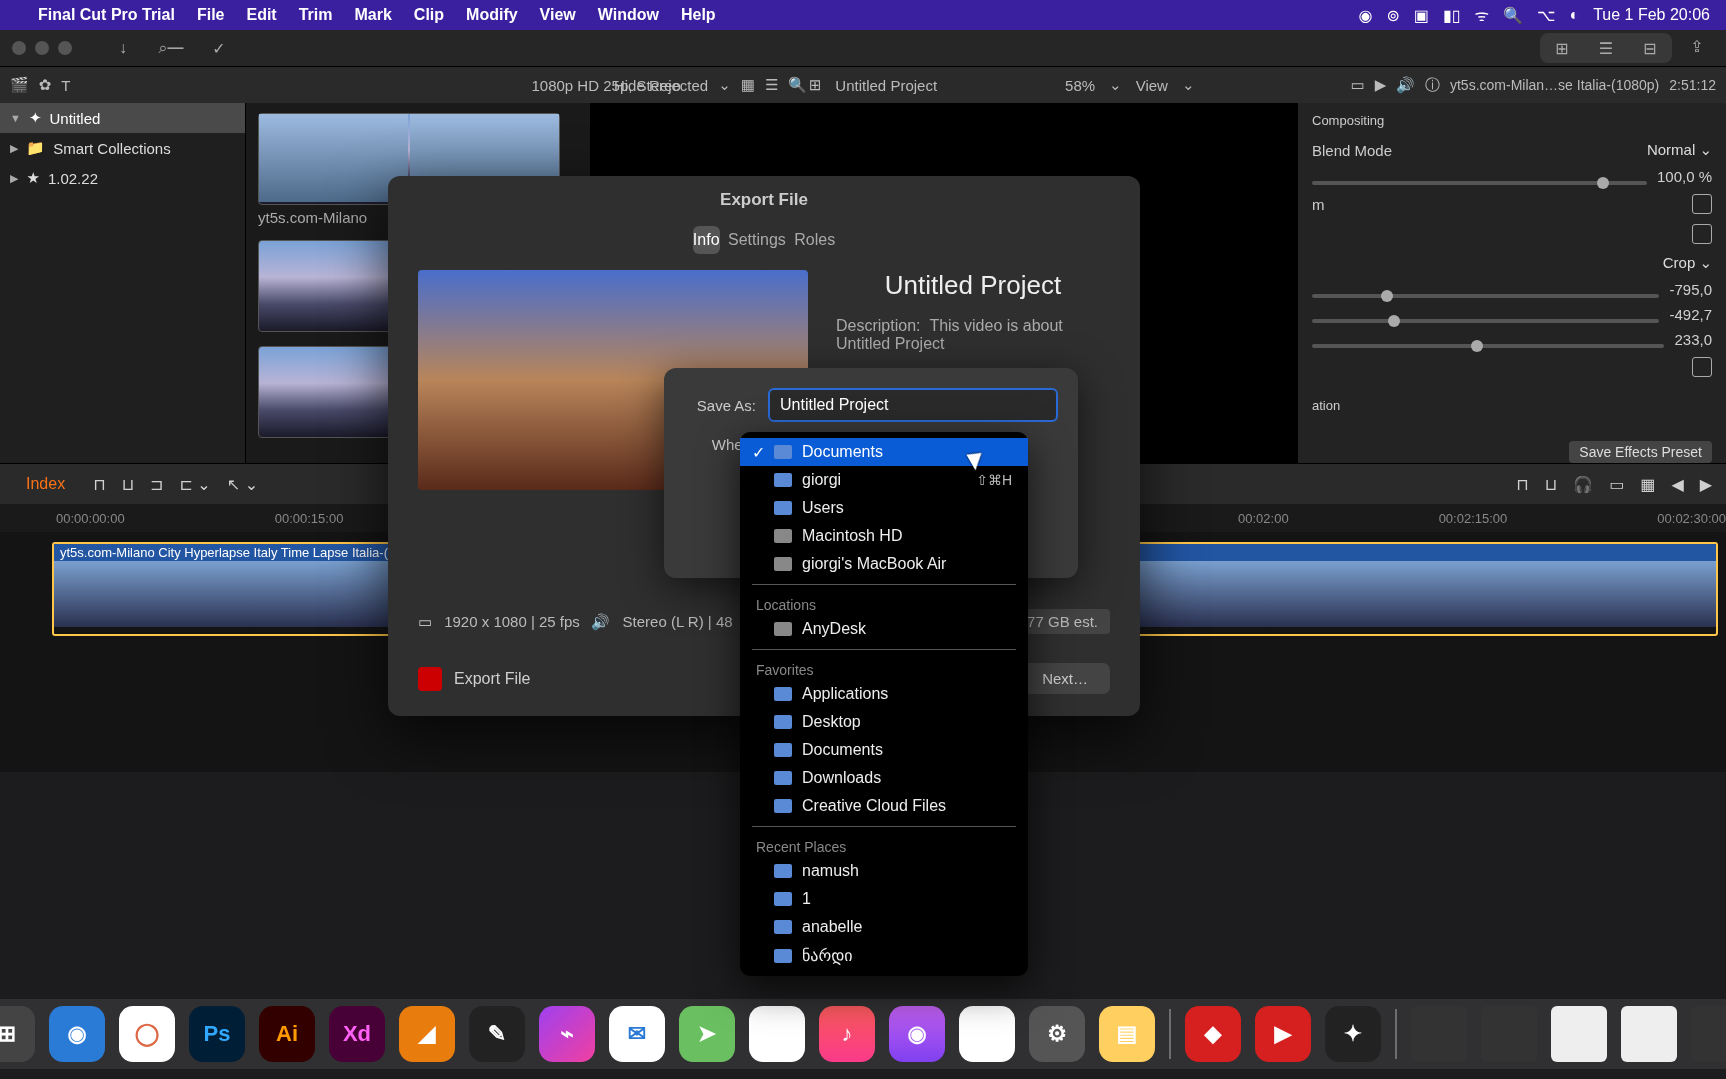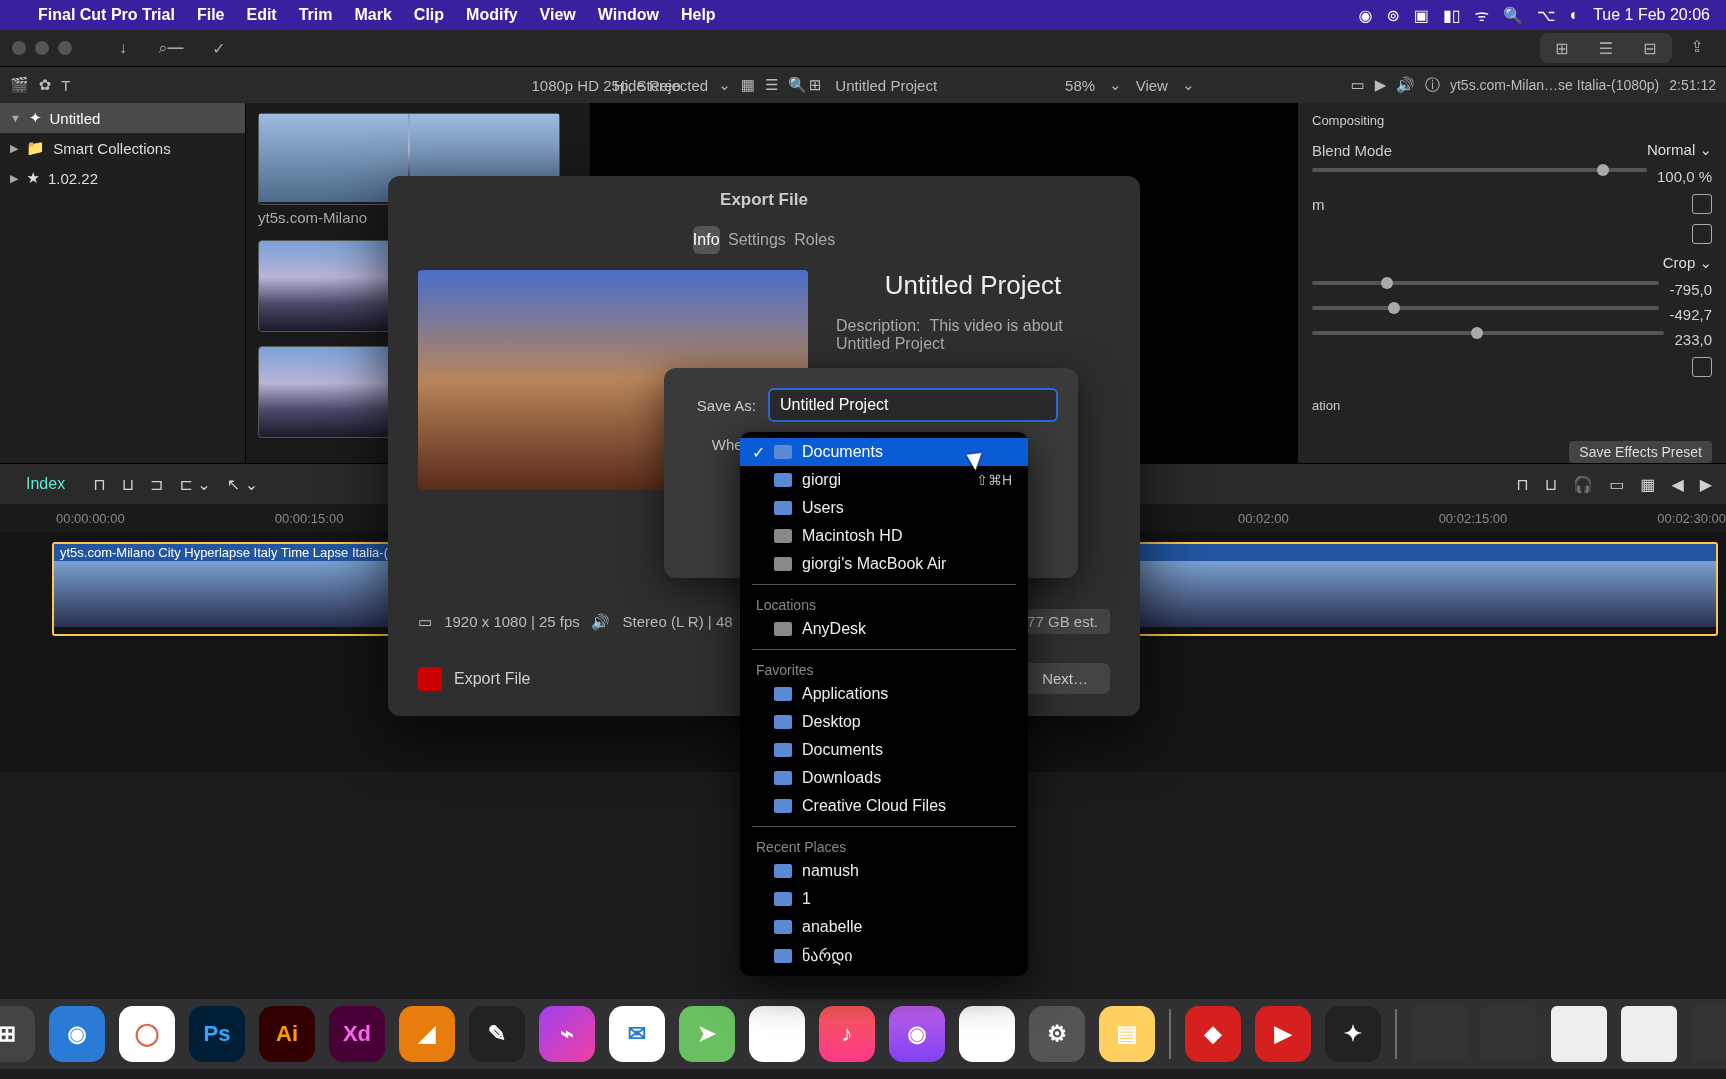--- a/index.html
+++ b/index.html
@@ -34,7 +34,7 @@
 .insp-head{font-size:13px;color:#ccc;margin-bottom:8px}
 .insp-row{display:flex;justify-content:space-between;align-items:center;padding:5px 0;color:#ccc}
 .insp-row .val{color:#ddd}
-.slider-row{display:flex;align-items:flex-start;gap:10px;padding:4px 0}
+.slider-row{display:flex;align-items:flex-end;gap:10px;padding:4px 0}
 .slider{flex:1;height:4px;background:#555;border-radius:2px;position:relative}
 .slider .knob{position:absolute;top:-4px;width:12px;height:12px;border-radius:50%;background:#aaa}
 .timeline-bar{height:40px;background:#2a2a2a;display:flex;align-items:center;padding:0 14px;gap:16px;border-top:1px solid #000}

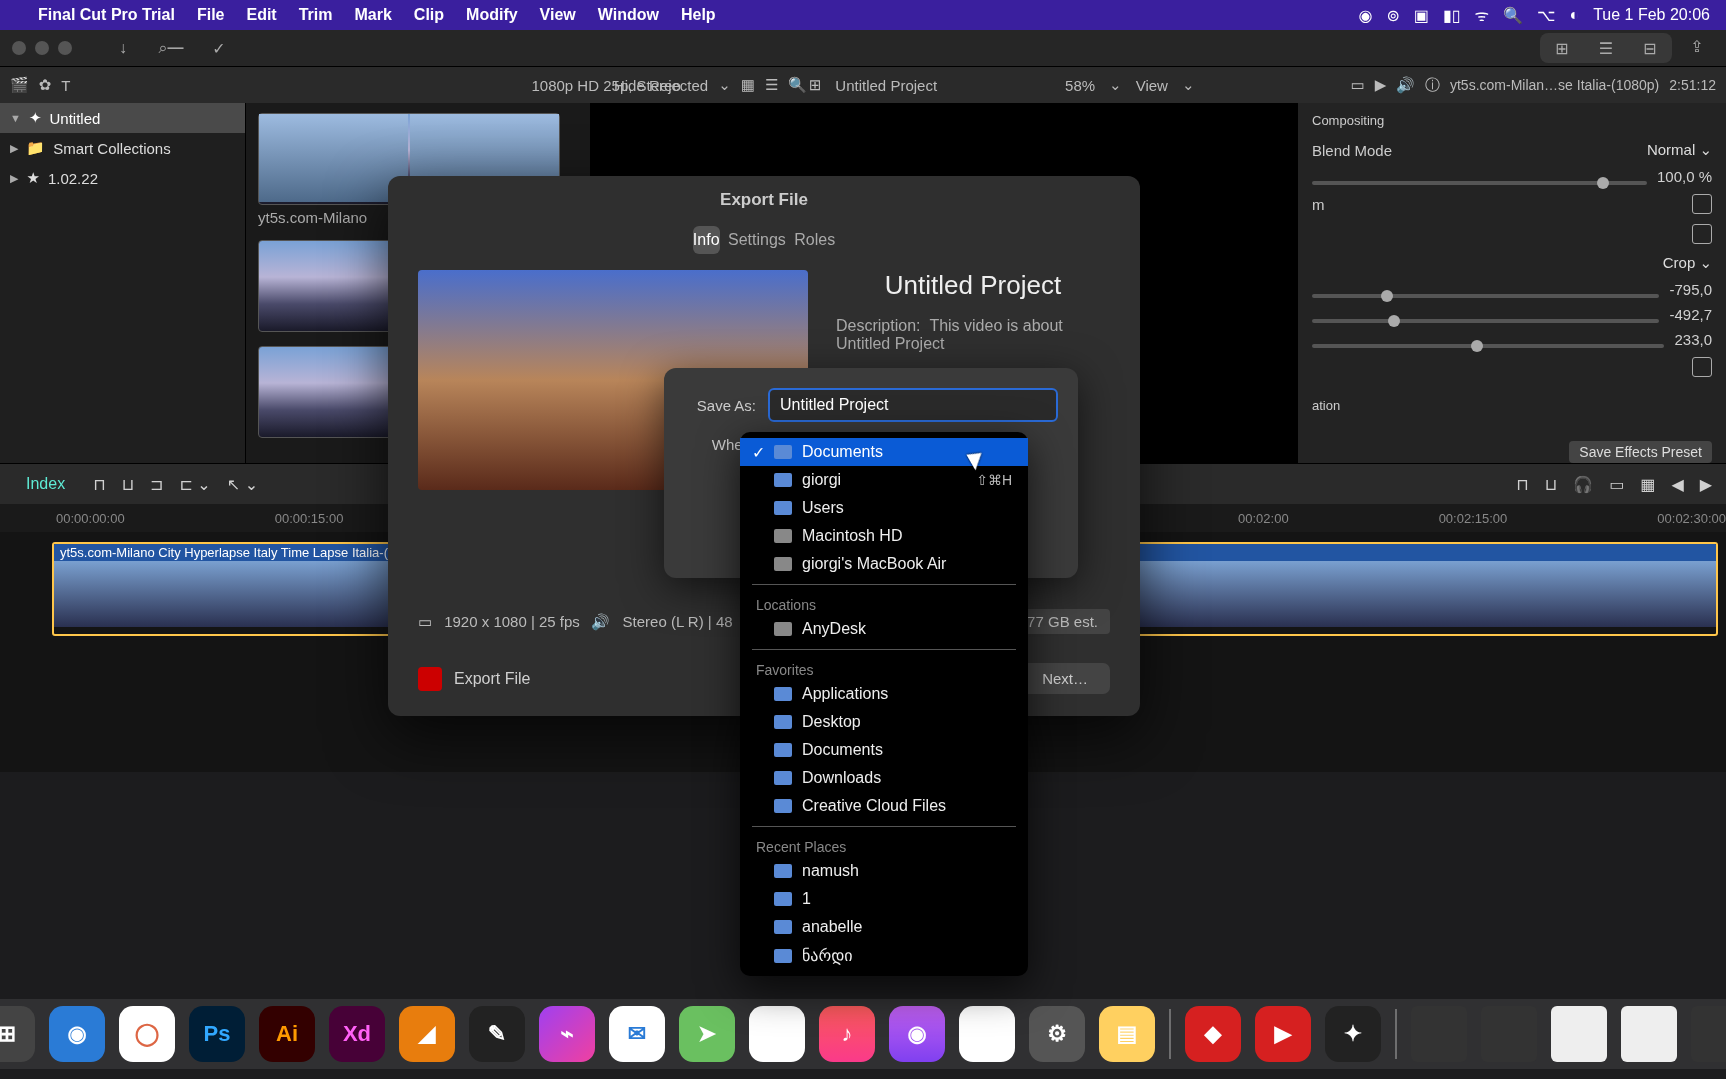--- a/index.html
+++ b/index.html
@@ -38,7 +38,7 @@
 .slider{flex:1;height:4px;background:#555;border-radius:2px;position:relative}
 .slider .knob{position:absolute;top:-4px;width:12px;height:12px;border-radius:50%;background:#aaa}
 .timeline-bar{height:40px;background:#2a2a2a;display:flex;align-items:center;padding:0 14px;gap:16px;border-top:1px solid #000}
-.tl-btn{font-size:16px;color:#5eead4;padding:4px 12px}
+.tl-btn{font-size:16px;color:#f97316;padding:4px 12px}
 .ruler{height:28px;background:#1a1a1a;display:flex;align-items:center;font-size:13px;color:#888;padding-left:56px;gap:150px;position:relative}
 .timeline-body{height:230px;background:#141414;padding-top:10px;position:relative}
 .clip{position:absolute;left:52px;top:10px;right:8px;height:90px;border:2px solid #ffc64a;border-radius:3px;overflow:hidden}

